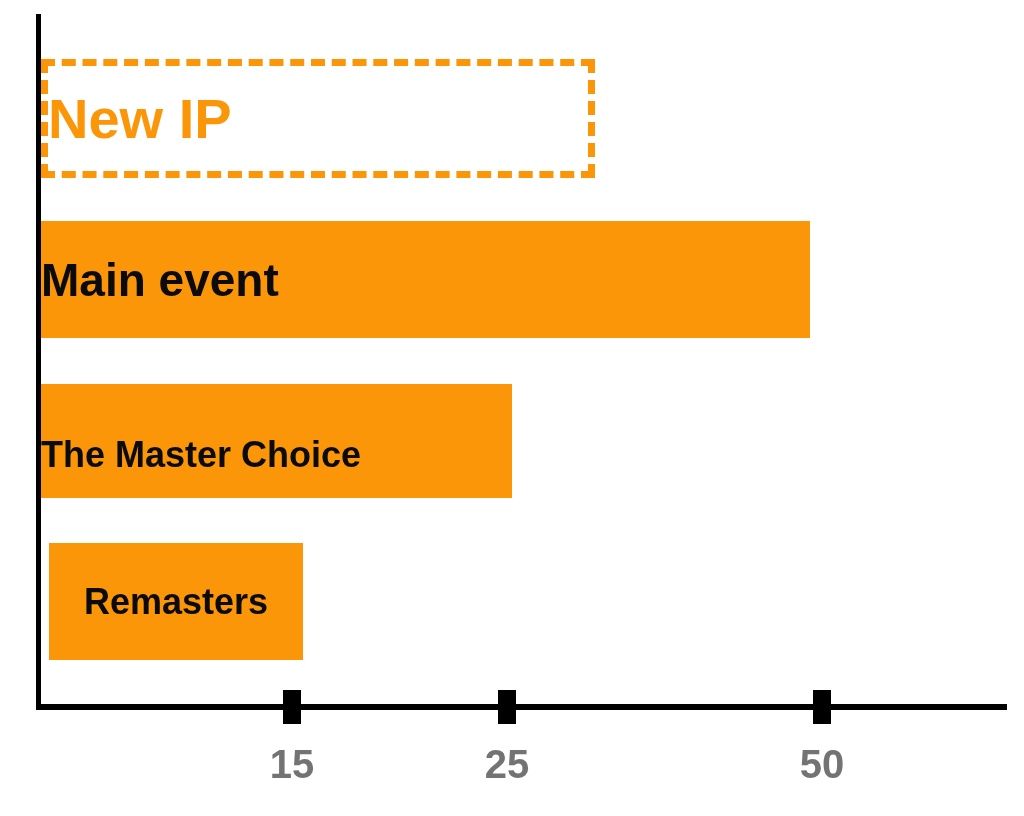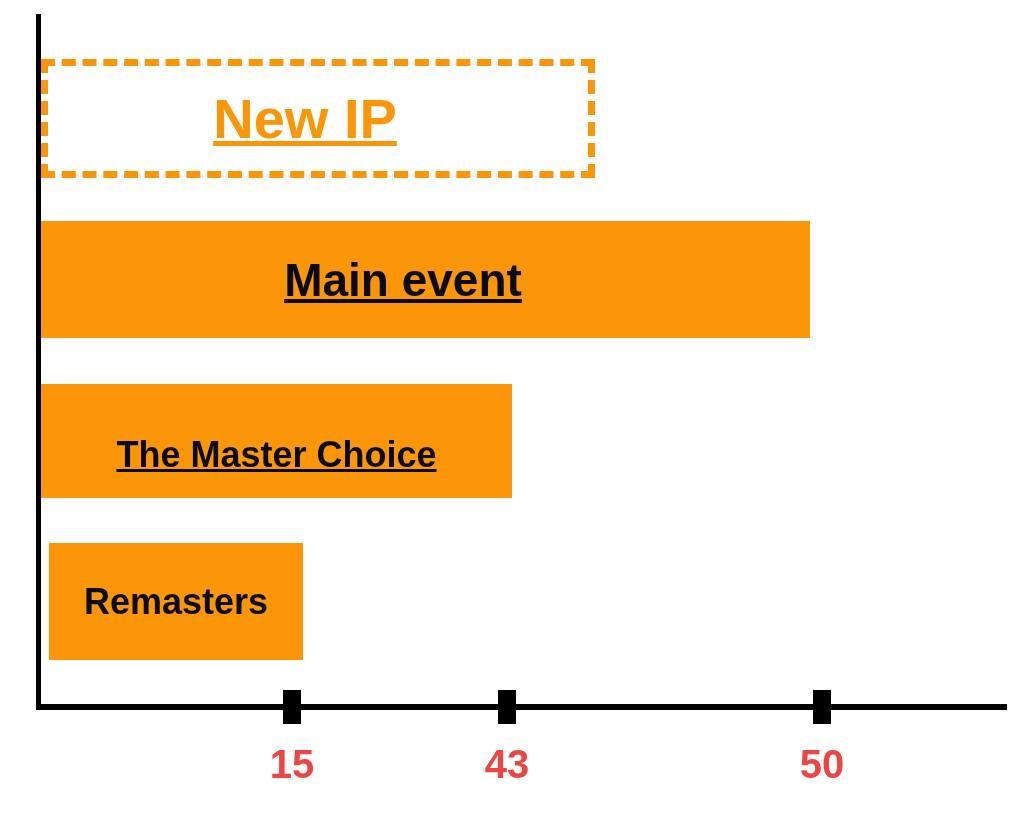--- a/index.html
+++ b/index.html
@@ -30,7 +30,7 @@
     white-space: nowrap;
     line-height: 1;
   }
-  .bar-label.align-right { text-align: center; text-decoration: underline; }
+  .bar-label.align-right { text-align: left; }
   .bar-label.align-center { text-align: center; }
   .bar-label.accent { color: #FA9608; }
   .tick-mark {

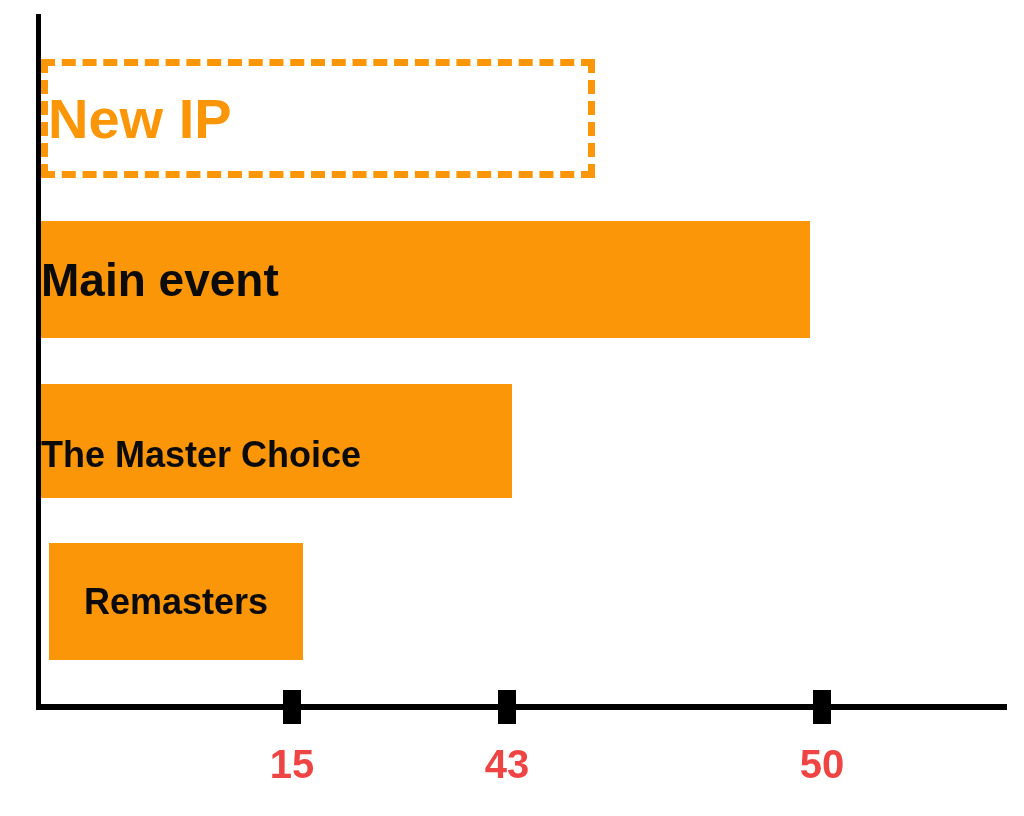--- a/index.html
+++ b/index.html
@@ -47,7 +47,7 @@
     text-align: center;
     font-size: 40px;
     font-weight: 700;
-    color: #ef4444;
+    color: #737373;
     line-height: 1;
   }
 </style>

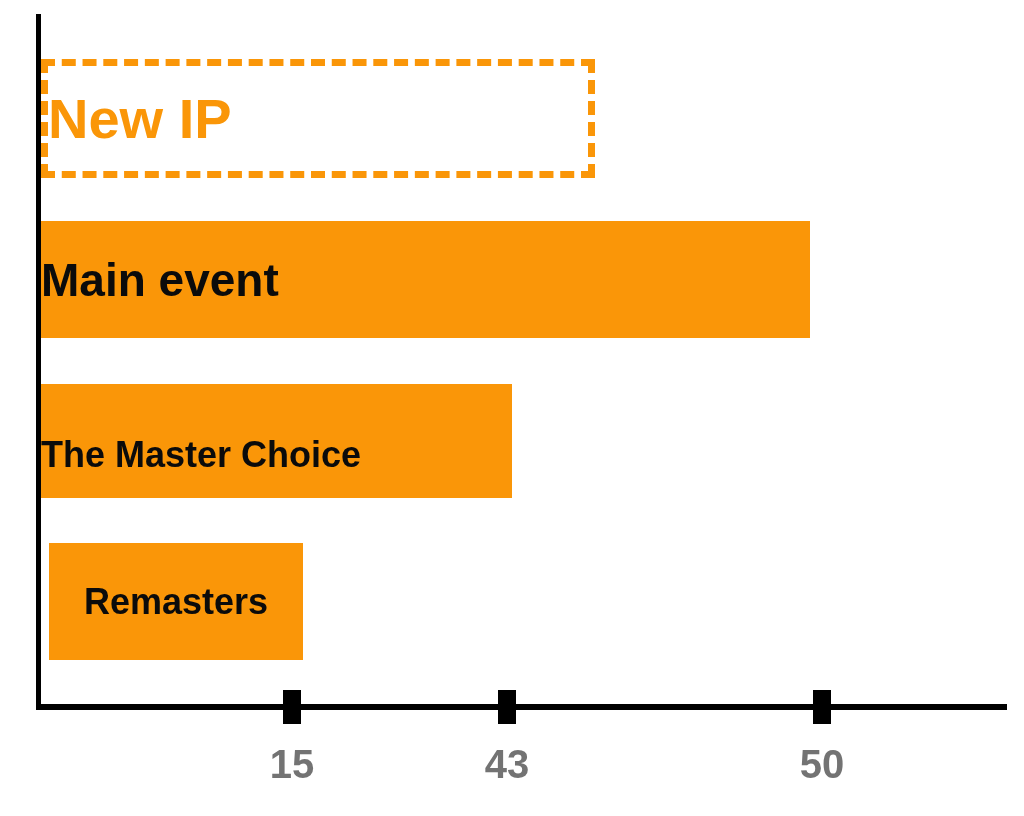--- a/index.html
+++ b/index.html
@@ -75,7 +75,7 @@
       <div class="tick-mark" style="left: 283px;"></div>
       <div class="tick-label" style="left: 252px;">15</div>
       <div class="tick-mark" style="left: 498px;"></div>
-      <div class="tick-label" style="left: 467px;">43</div>
+      <div class="tick-label" style="left: 467px;">25</div>
       <div class="tick-mark" style="left: 813px;"></div>
       <div class="tick-label" style="left: 782px;">50</div>
     </div>

